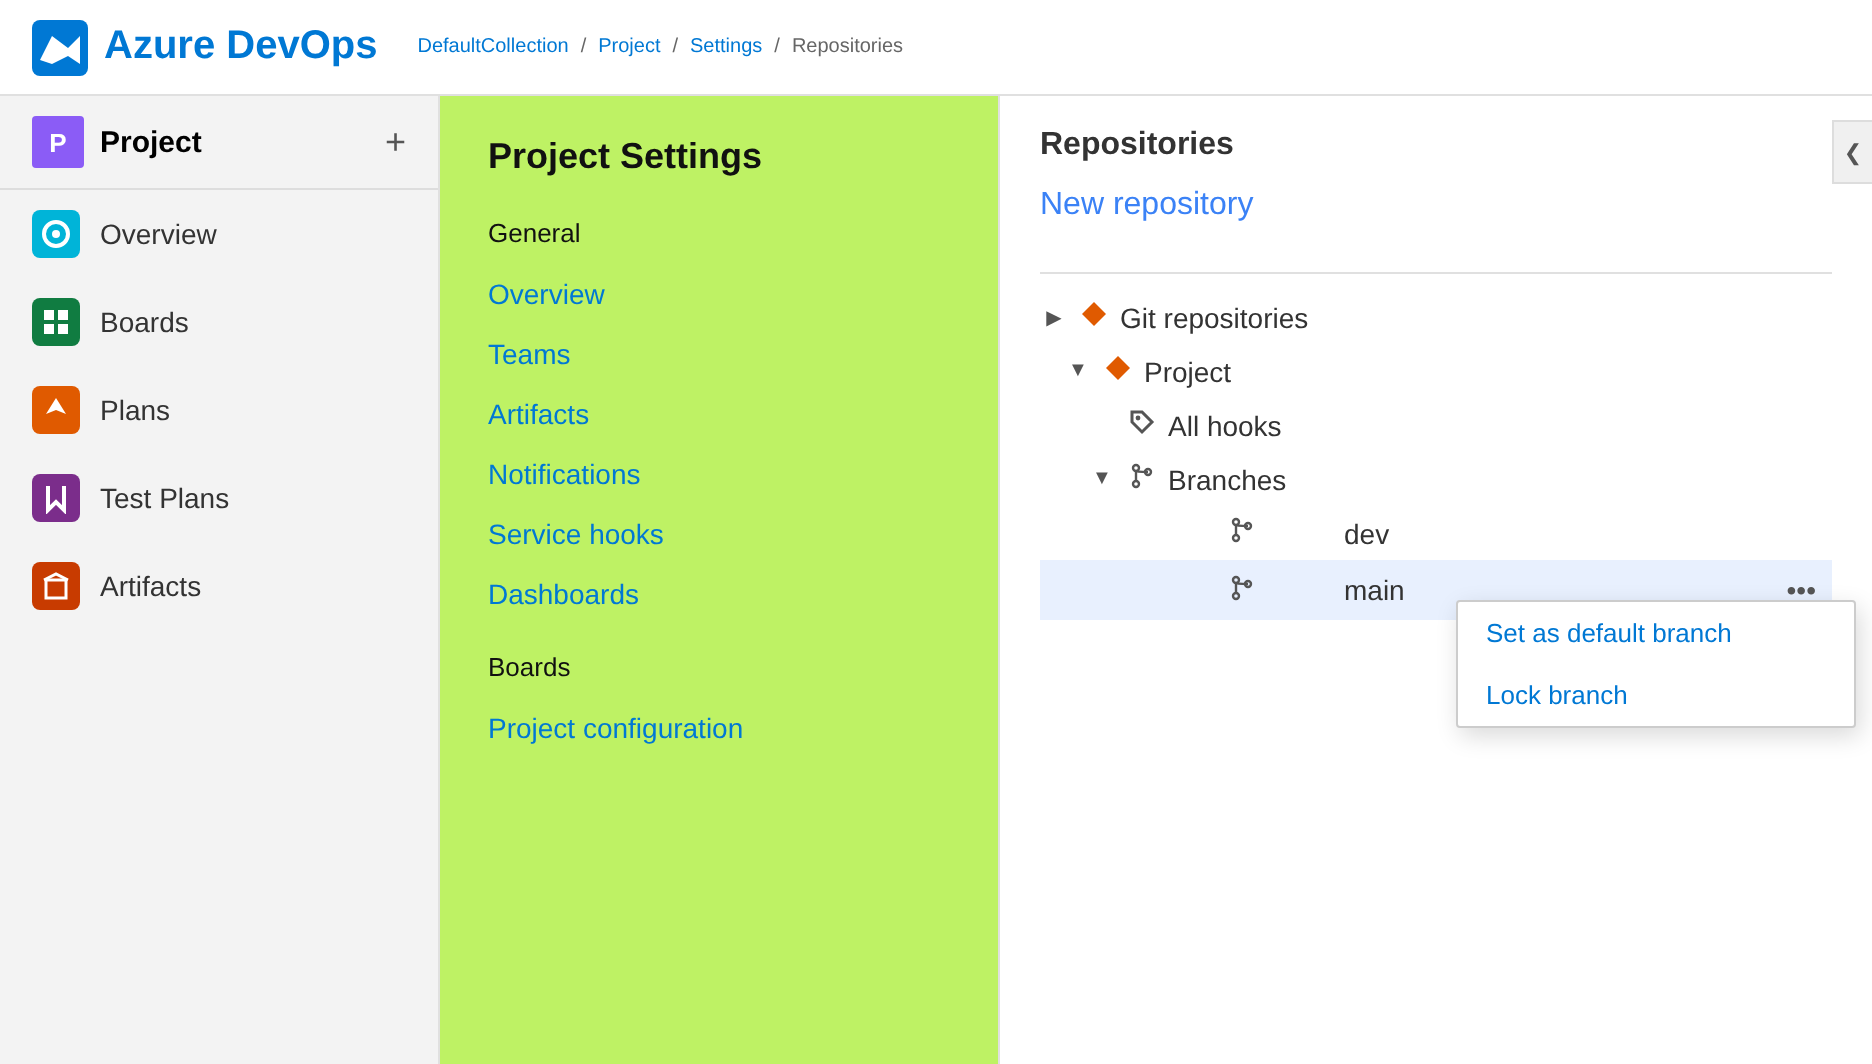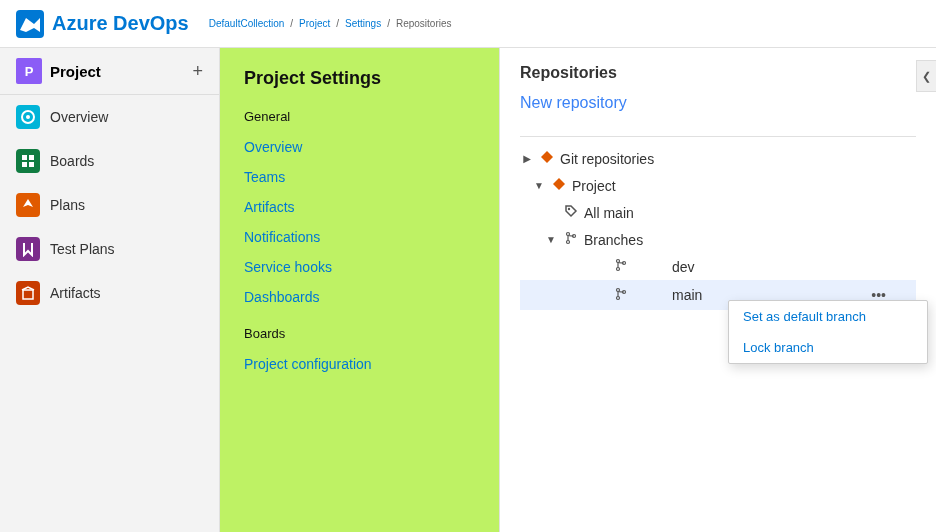--- a/index.html
+++ b/index.html
@@ -383,7 +383,7 @@
               <circle cx="5" cy="5" r="1.2" fill="#555"></circle>
             </svg>
         </span>
-        <span>All main</span>
+        <span>All hooks</span>
       </div>
 
       

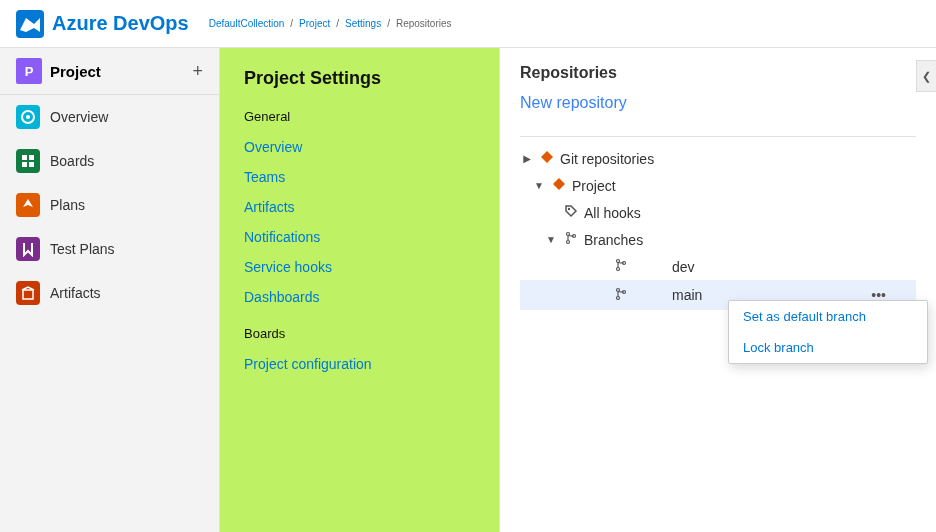--- a/index.html
+++ b/index.html
@@ -417,7 +417,7 @@
       </div>
 
       
-      <div class="tree-item indent-3 branch-row-selected" style="padding-right:24px;">
+      <div class="tree-item indent-3 branch-row-selected" style="padding-right:2px;">
         <span style="width:14px;"></span>
         <span class="branch-icon">
           <svg width="14" height="14" viewBox="0 0 14 14">

